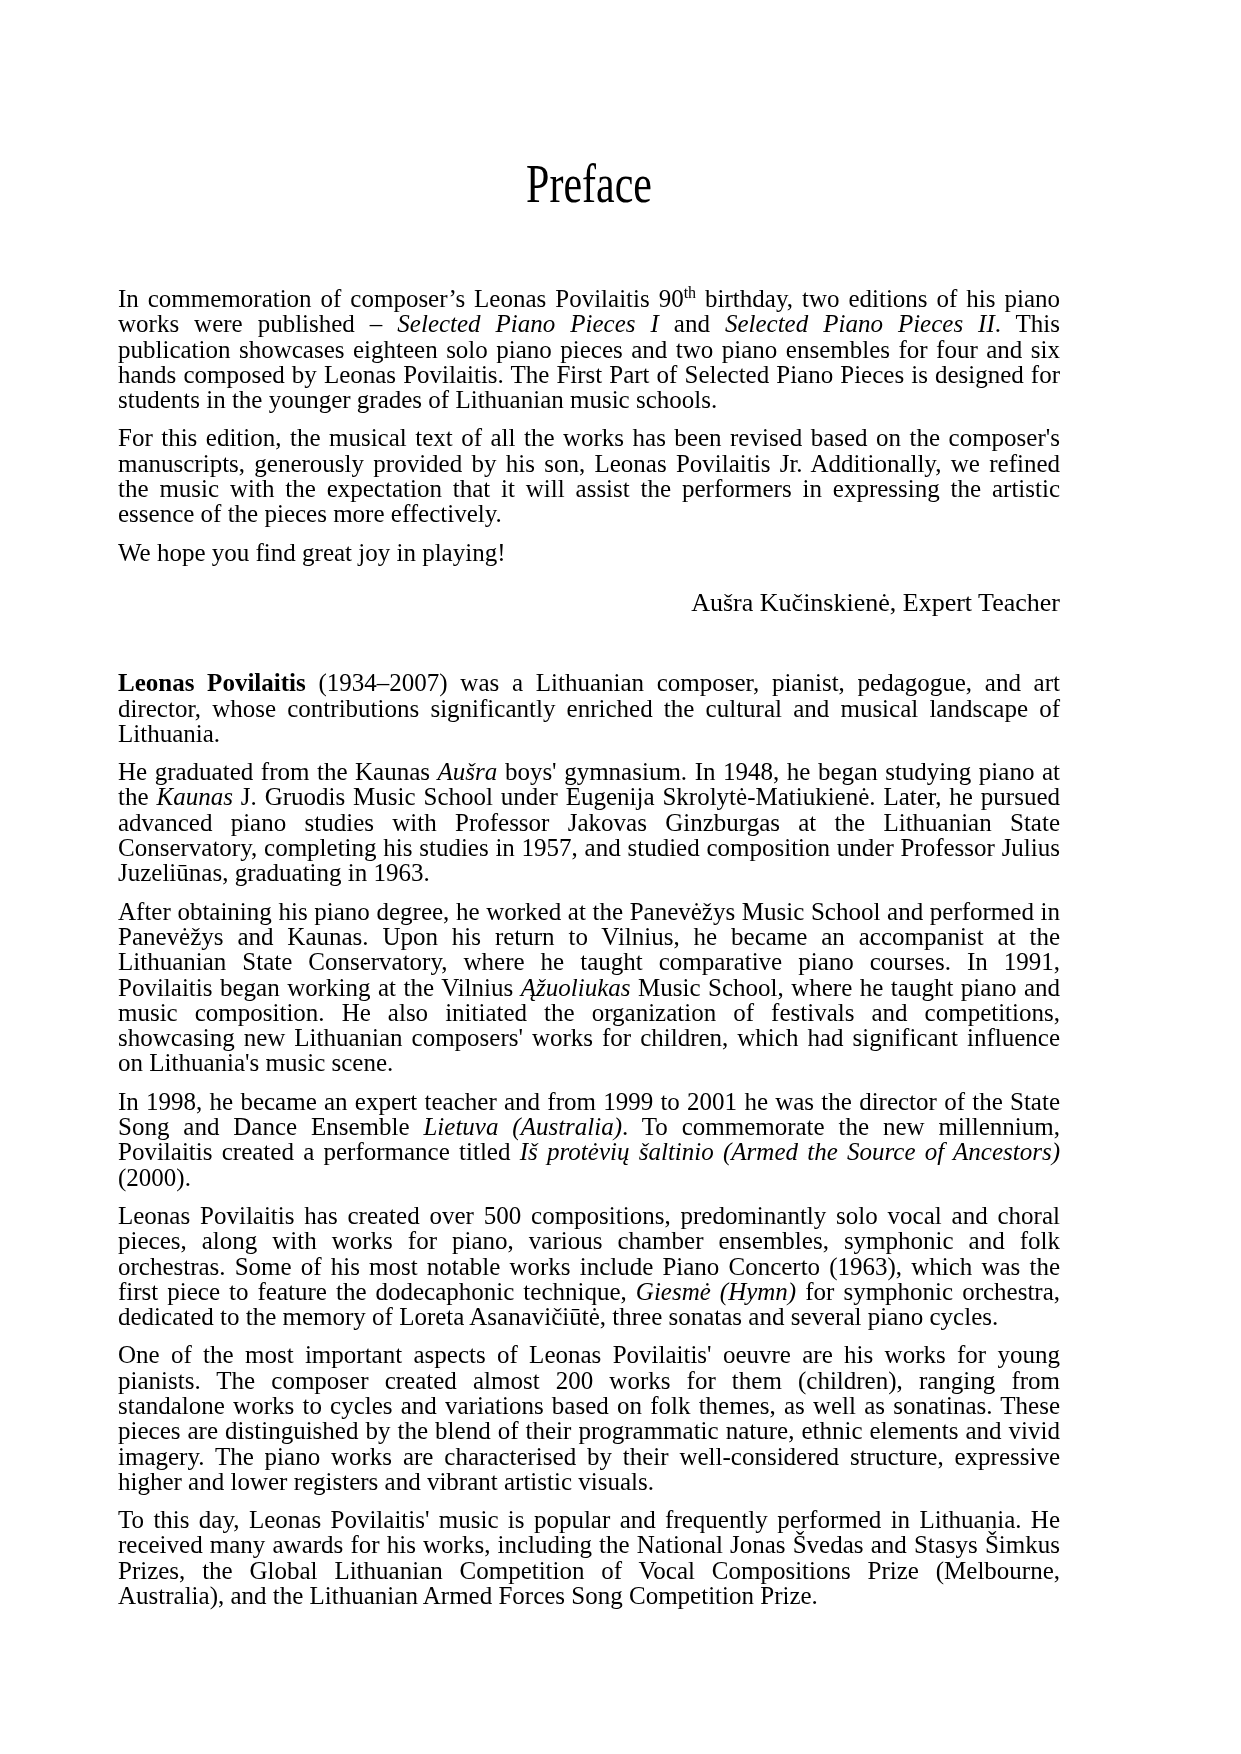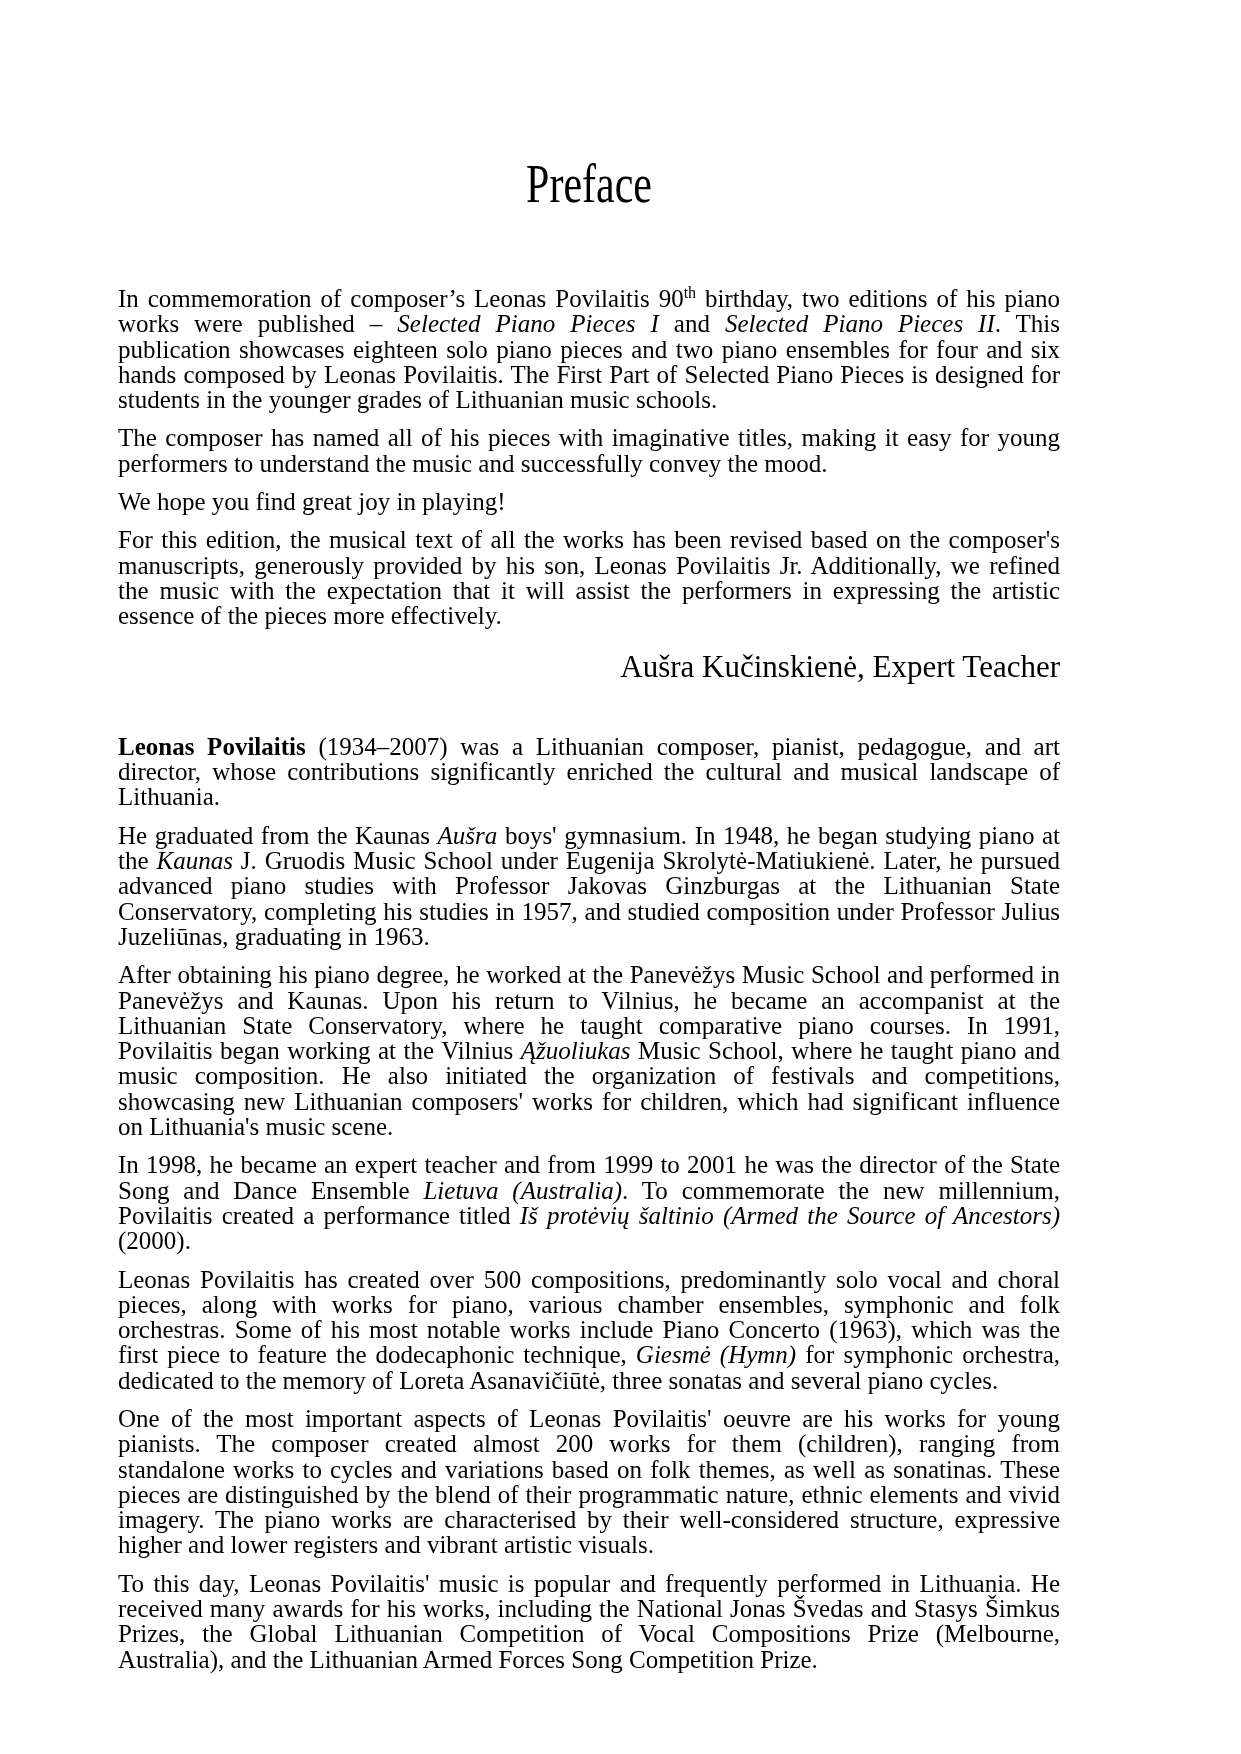--- a/index.html
+++ b/index.html
@@ -66,7 +66,6 @@
 
     <p class="para"><span>In commemoration of composer’s Leonas Povilaitis 90</span><sup>th</sup><span> birthday, two editions of his piano works were published – </span><i>Selected Piano Pieces I</i><span> and </span><i>Selected Piano Pieces II</i><span>. This publication showcases eighteen solo piano pieces and two piano ensembles for four and six hands composed by Leonas Povilaitis. The First Part of Selected Piano Pieces is designed for students in the younger grades of Lithuanian music schools.</span></p>
 
-    <p class="para"><span>The composer has named all of his pieces with imaginative titles, making it easy for young performers to understand the music and successfully convey the mood.</span></p>
 
     <p class="para"><span>We hope you find great joy in playing!</span></p>
 

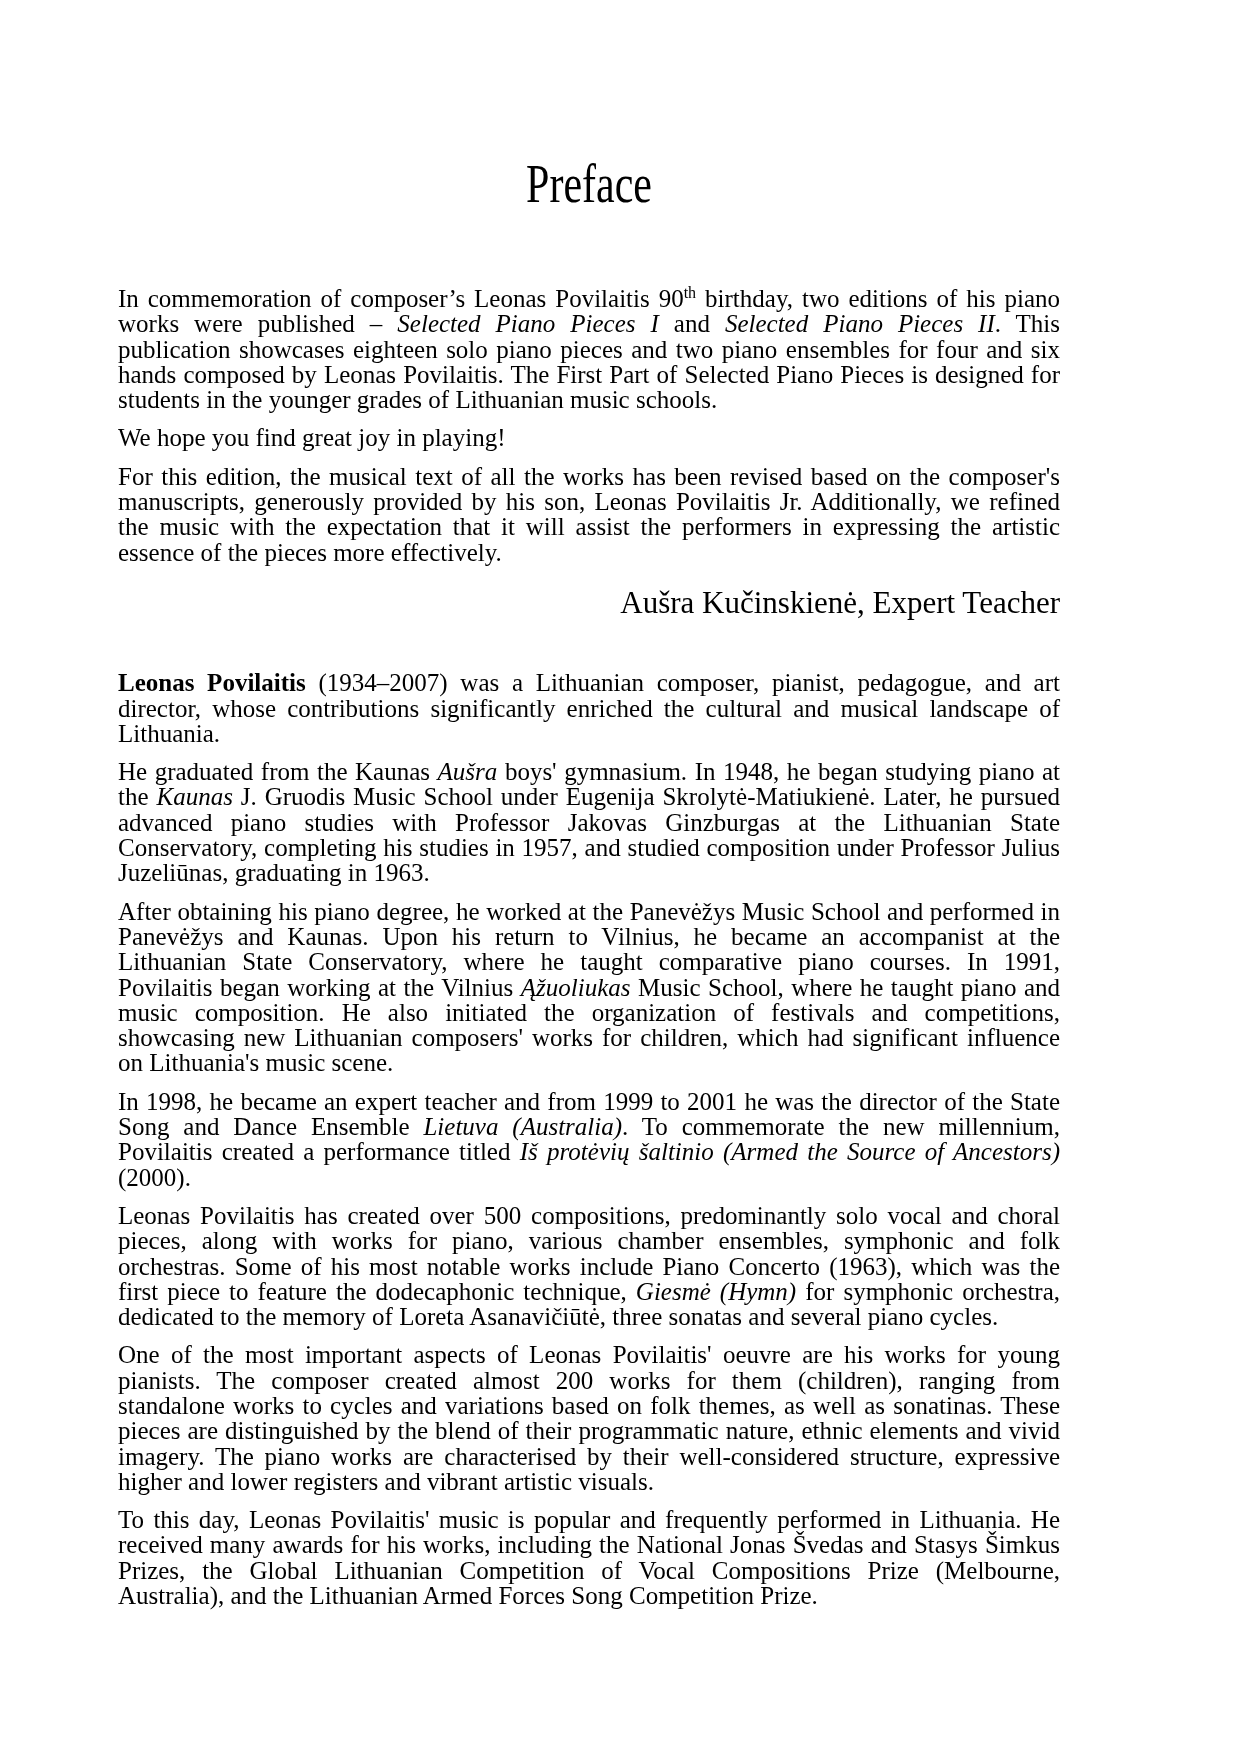--- a/index.html
+++ b/index.html
@@ -67,9 +67,9 @@
     <p class="para"><span>In commemoration of composer’s Leonas Povilaitis 90</span><sup>th</sup><span> birthday, two editions of his piano works were published – </span><i>Selected Piano Pieces I</i><span> and </span><i>Selected Piano Pieces II</i><span>. This publication showcases eighteen solo piano pieces and two piano ensembles for four and six hands composed by Leonas Povilaitis. The First Part of Selected Piano Pieces is designed for students in the younger grades of Lithuanian music schools.</span></p>
 
 
+    <p class="para"><span>For this edition, the musical text of all the works has been revised based on the composer's manuscripts, generously provided by his son, Leonas Povilaitis Jr. Additionally, we refined the music with the expectation that it will assist the performers in expressing the artistic essence of the pieces more effectively.</span></p>
+
     <p class="para"><span>We hope you find great joy in playing!</span></p>
-
-    <p class="para"><span>For this edition, the musical text of all the works has been revised based on the composer's manuscripts, generously provided by his son, Leonas Povilaitis Jr. Additionally, we refined the music with the expectation that it will assist the performers in expressing the artistic essence of the pieces more effectively.</span></p>
 
     <div class="signature">
       <div class="signature-line">Aušra Kučinskienė, Expert Teacher</div>

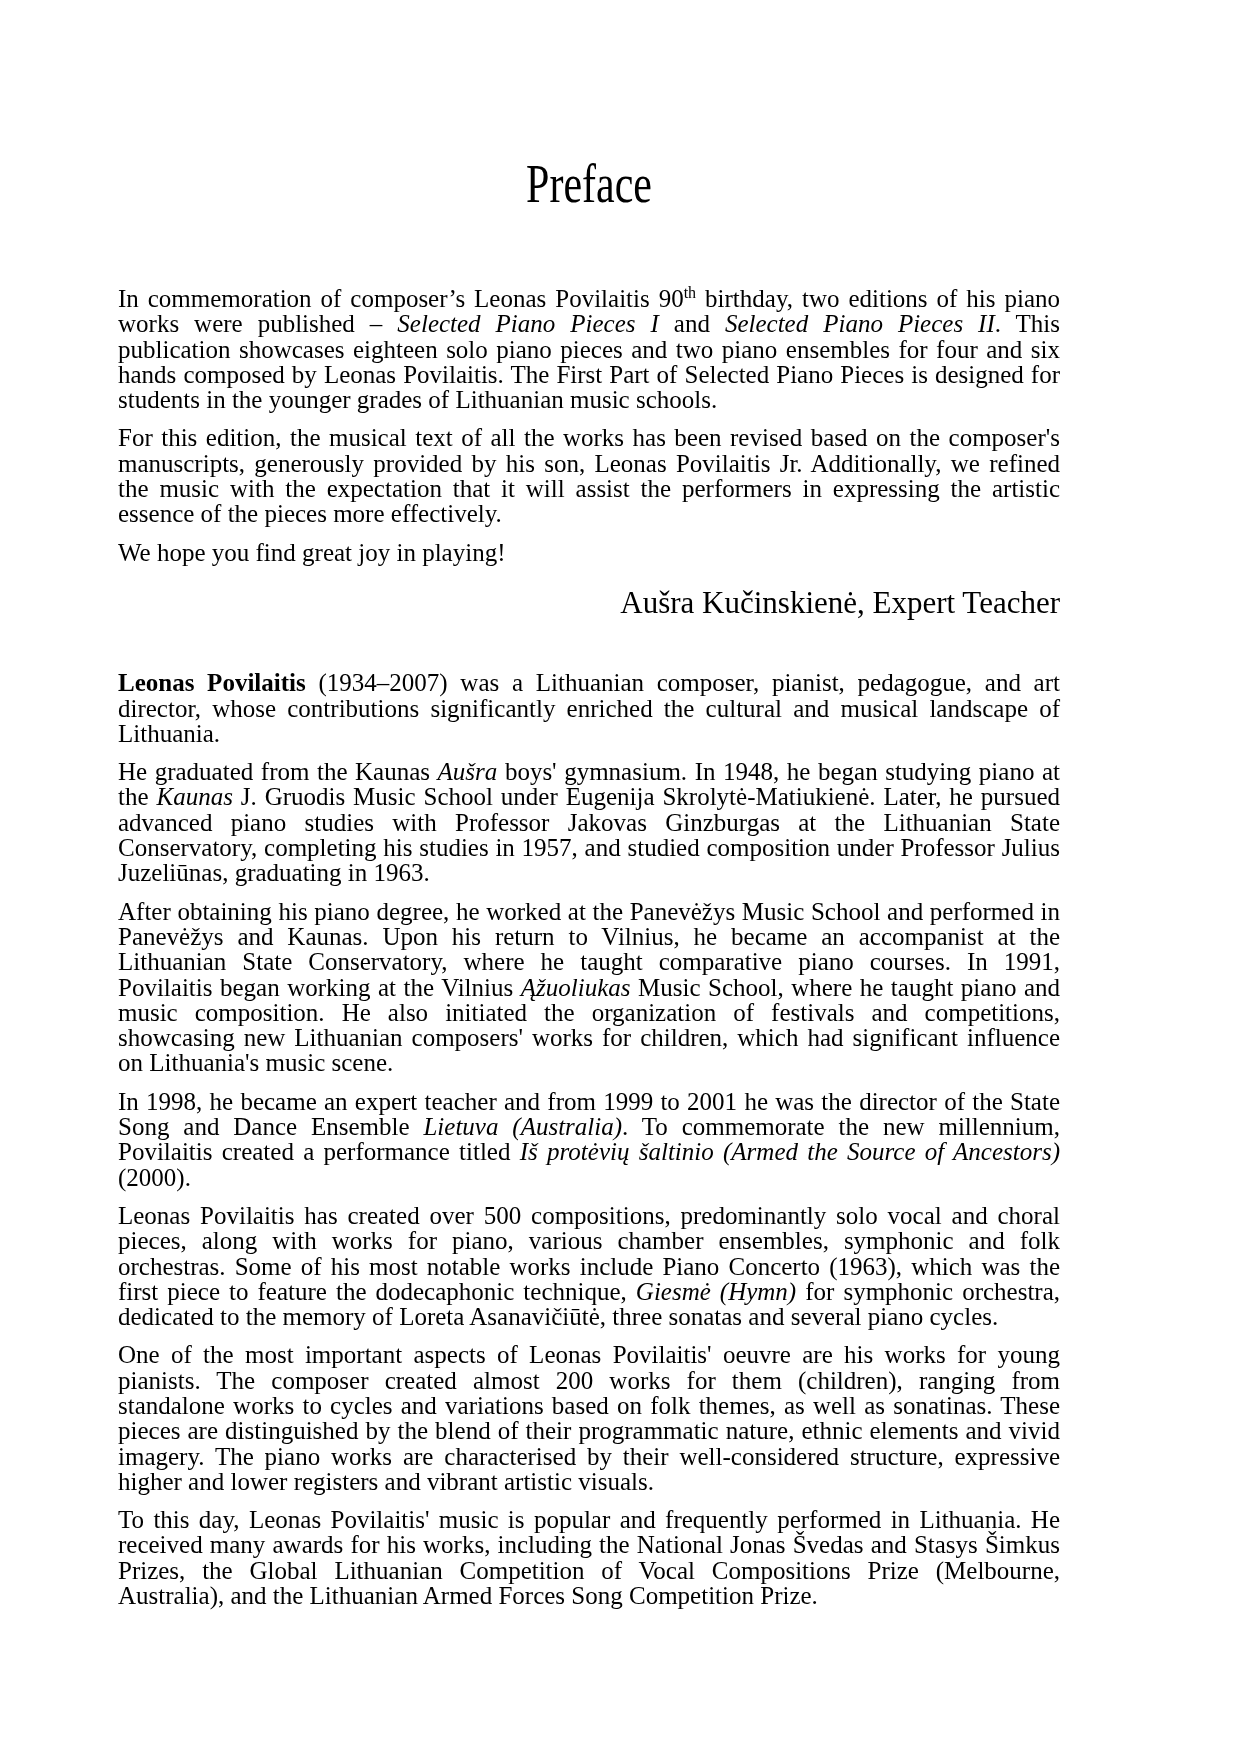--- a/index.html
+++ b/index.html
@@ -48,7 +48,7 @@
   }
 
   .signature {
-    font-size: 31px;
+    font-size: 26px;
     line-height: 25.3px;
     text-align: right;
     margin: 25px 0 13px 0;

